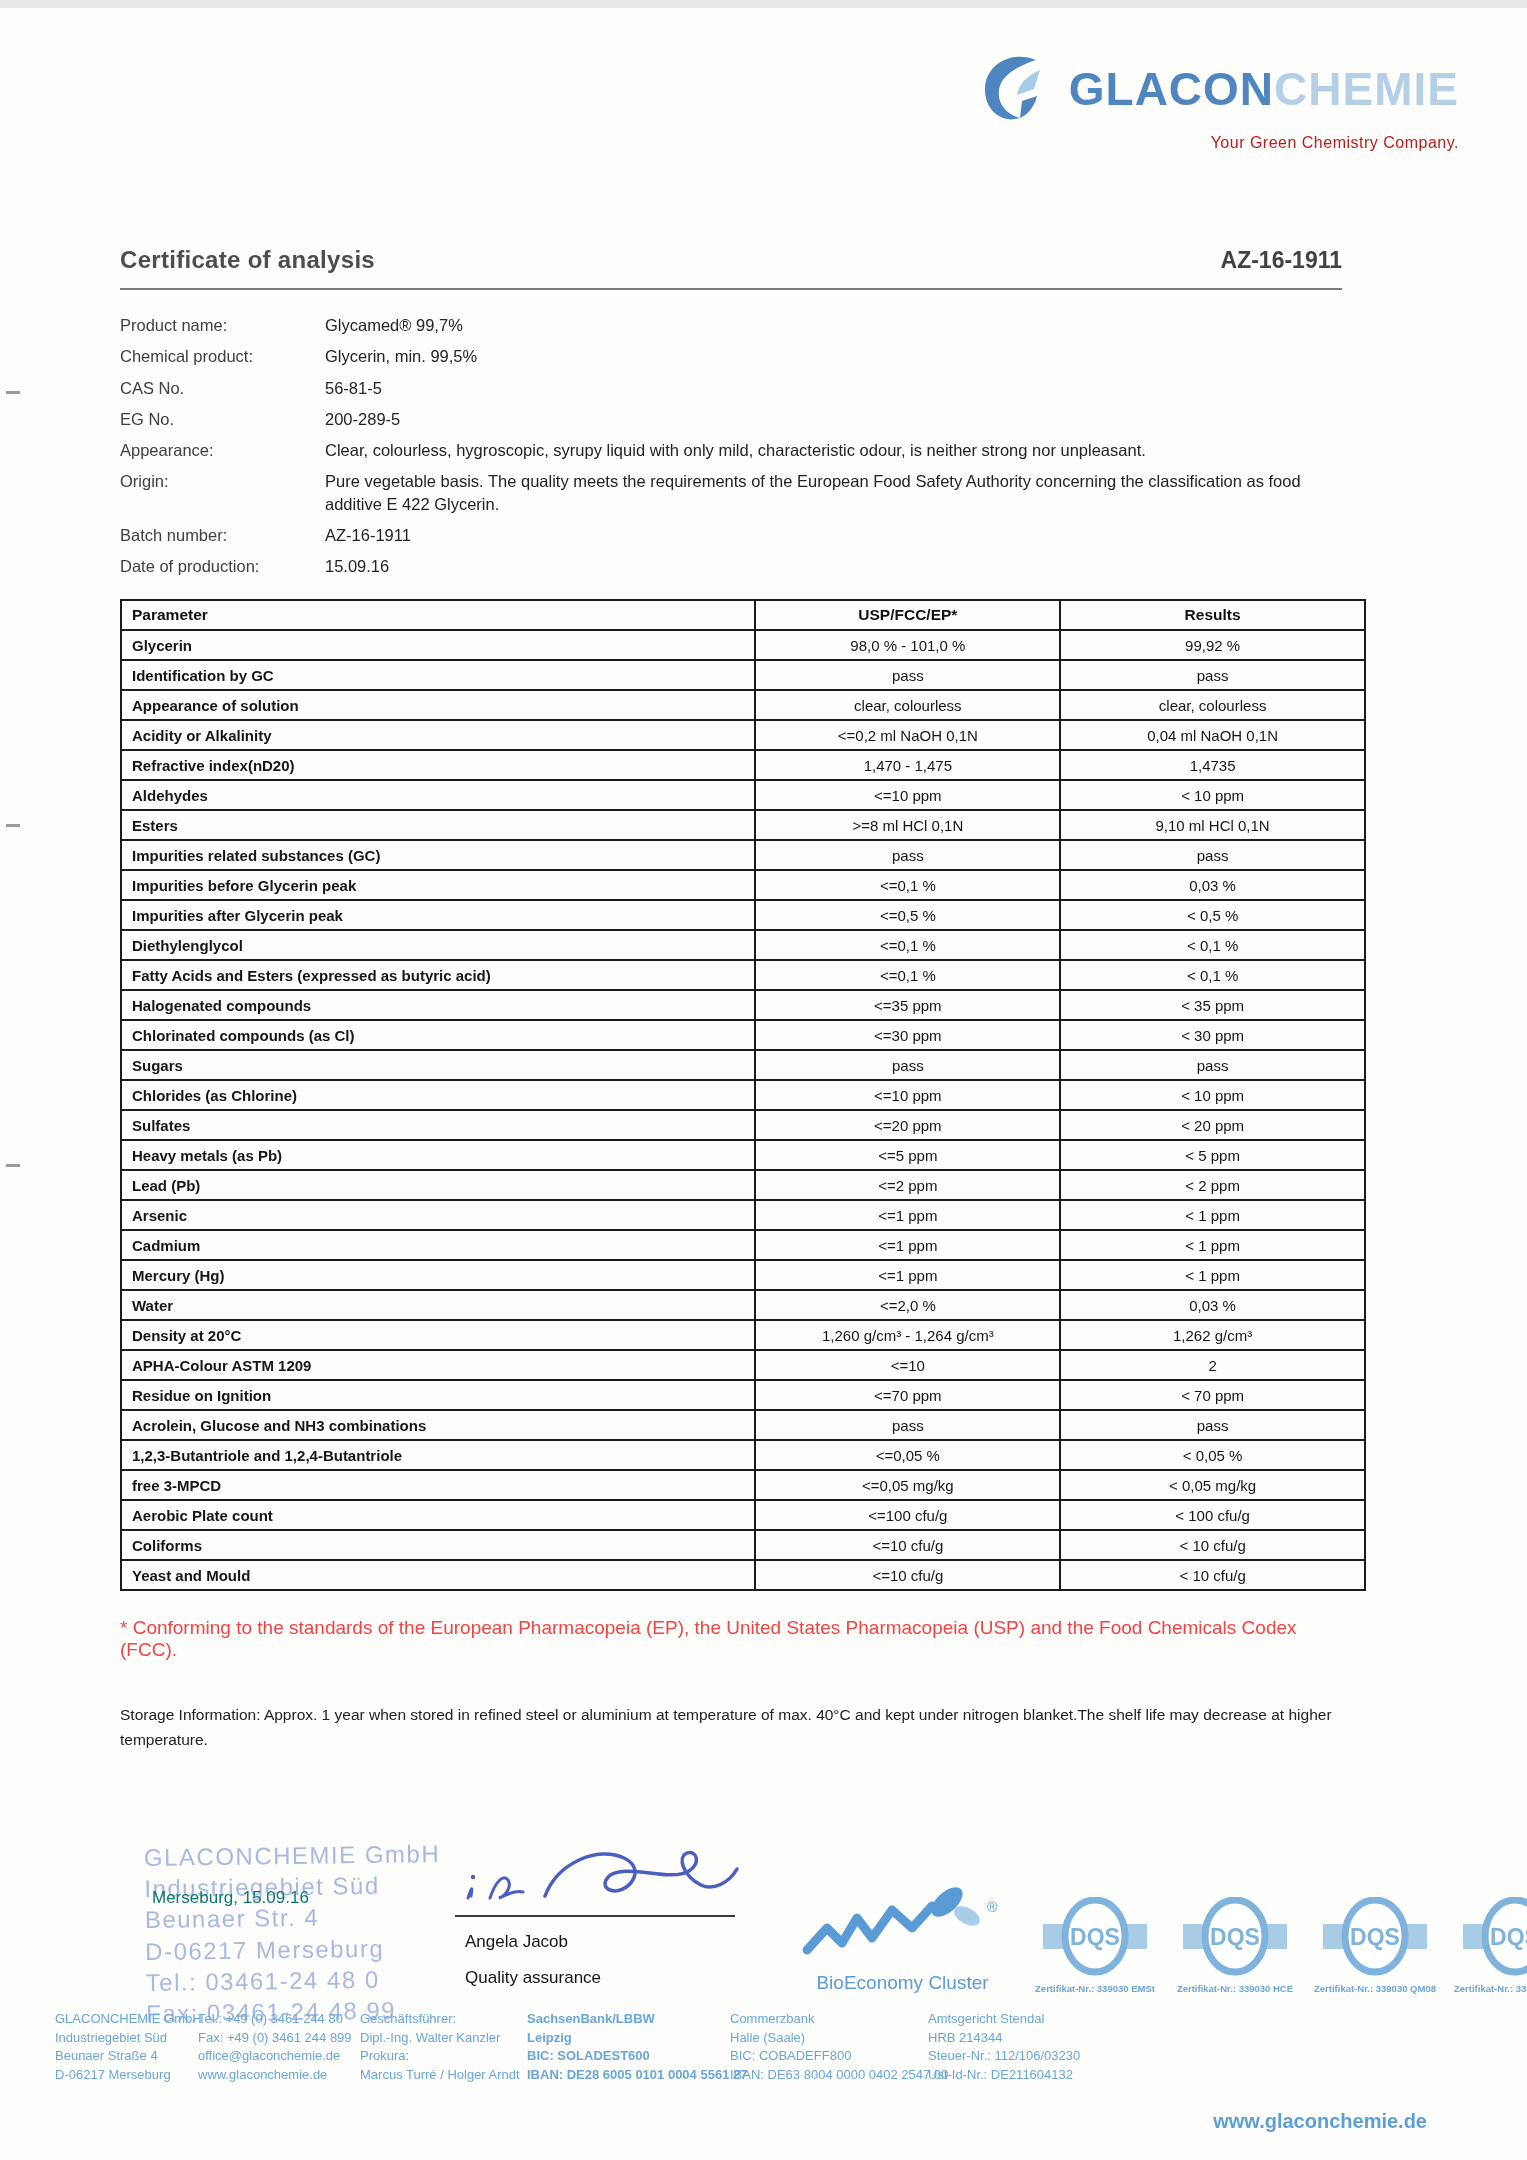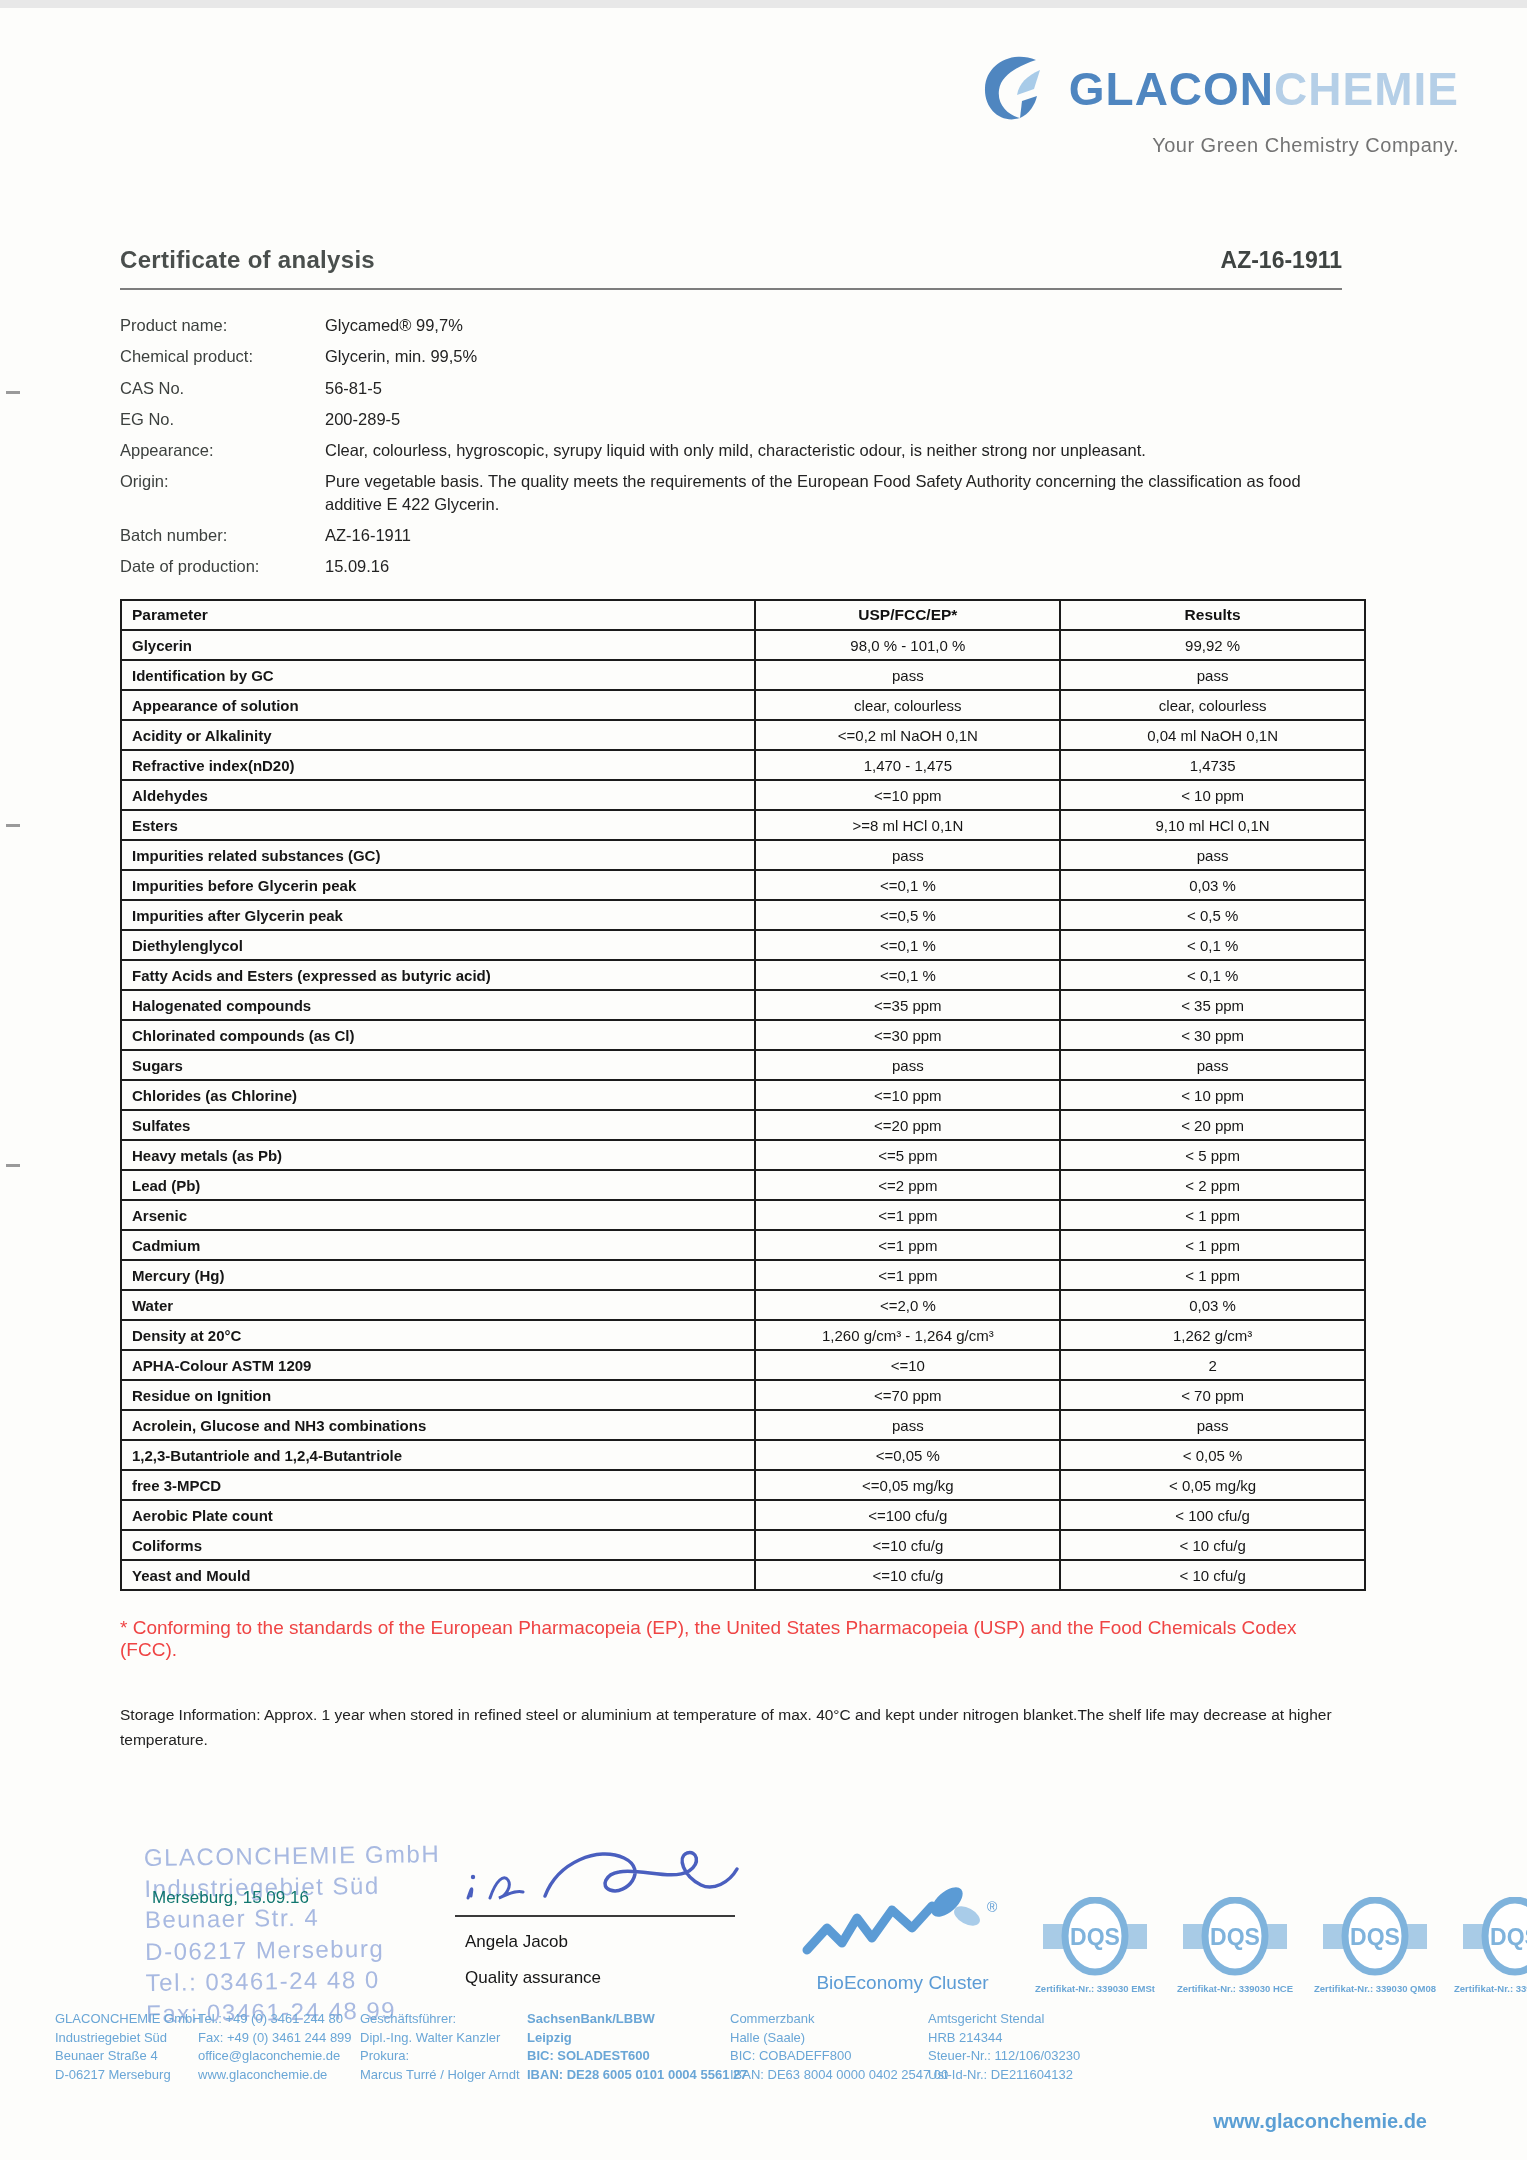--- a/index.html
+++ b/index.html
@@ -16,7 +16,7 @@
   .logo-word { font-size:46px; font-weight:bold; letter-spacing:1px; line-height:1; }
   .lg-bold  { color:#4f86c0; }
   .lg-light { color:#b5cfe7; font-weight:bold; }
-  .tagline { font-size:20px; color:#737373; margin-top:6px; letter-spacing:0.5px; }
+  .tagline { font-size:16px; color:#b91c1c; margin-top:6px; letter-spacing:0.5px; }
 
   
   .content { position:absolute; left:120px; top:238px; width:1222px; }

